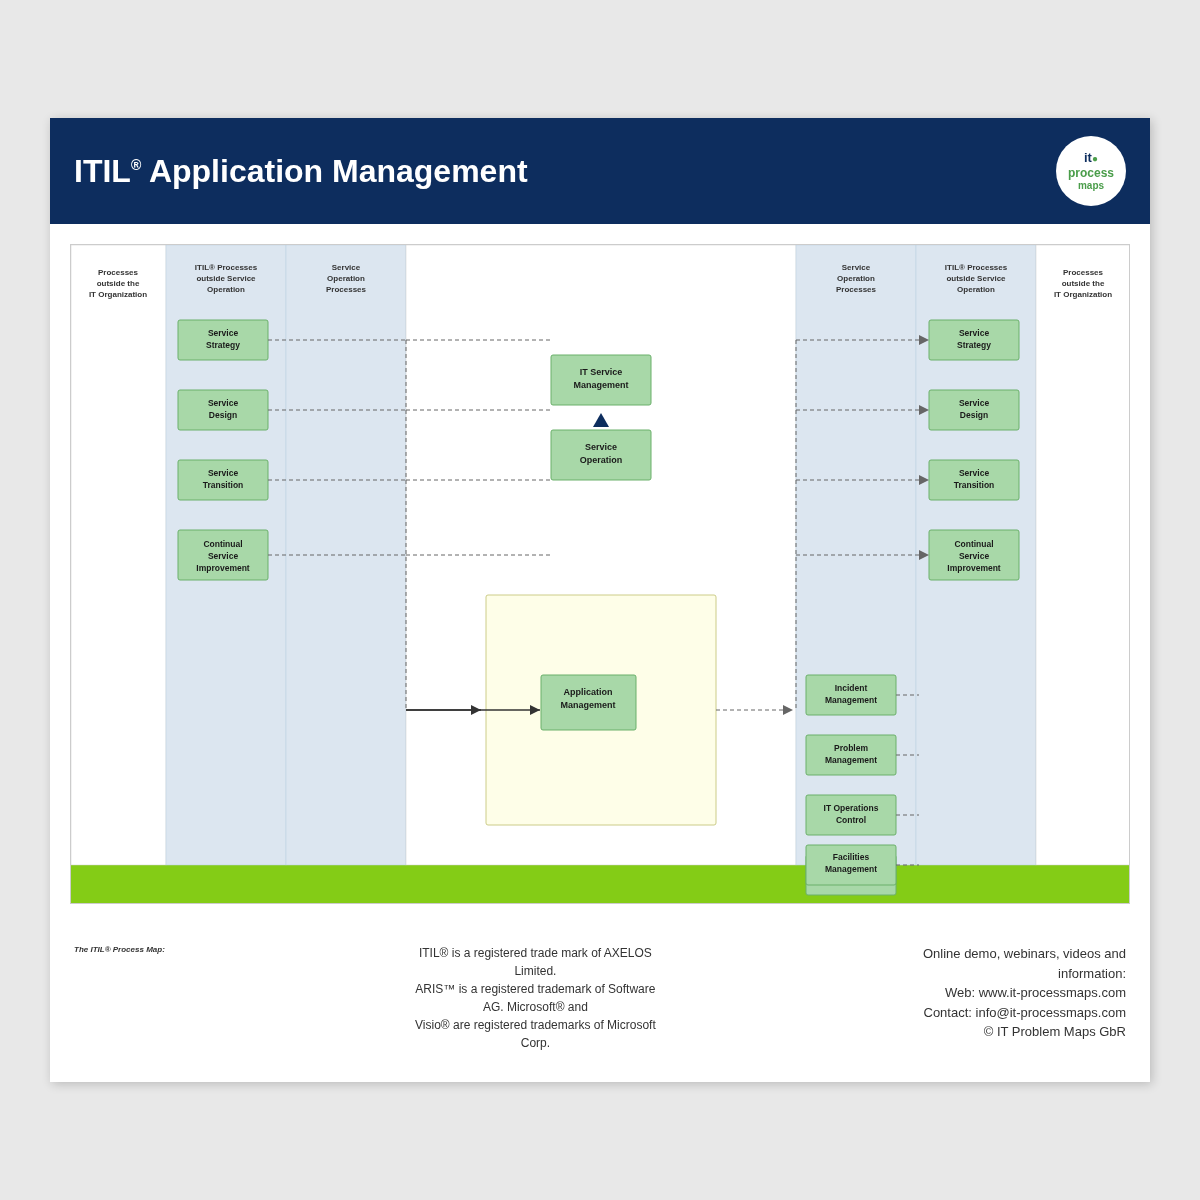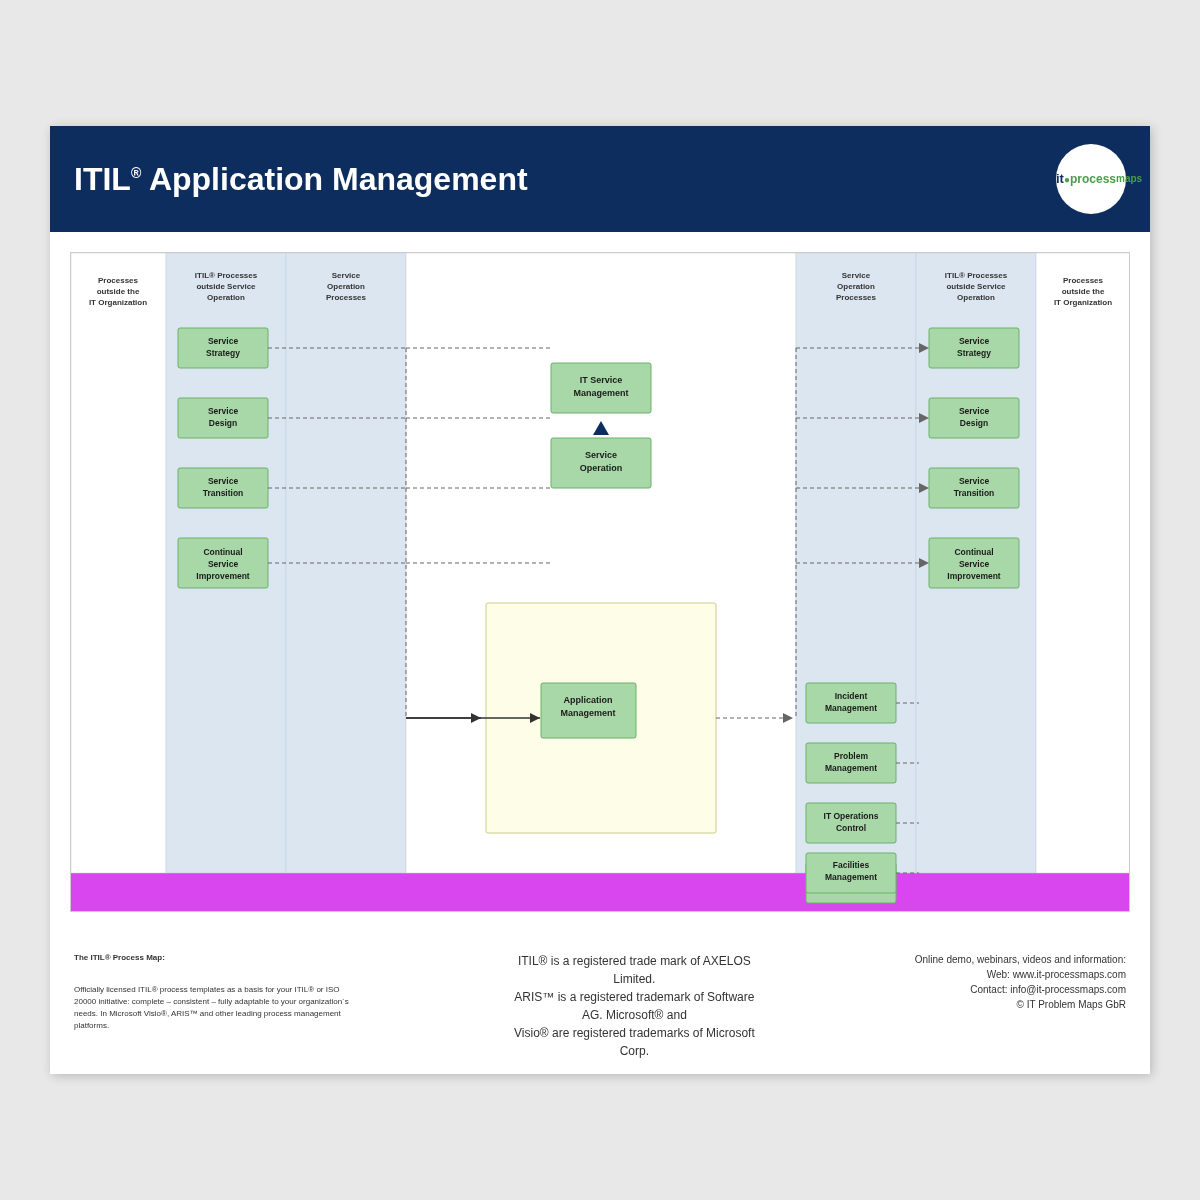--- a/index.html
+++ b/index.html
@@ -15,7 +15,7 @@
       width: 1100px;
       background: white;
       box-shadow: 2px 2px 10px rgba(0,0,0,0.2);
-      padding-bottom: 4px;
+      padding-bottom: 20px;
     }
     .header {
       background: #0d2d5e;

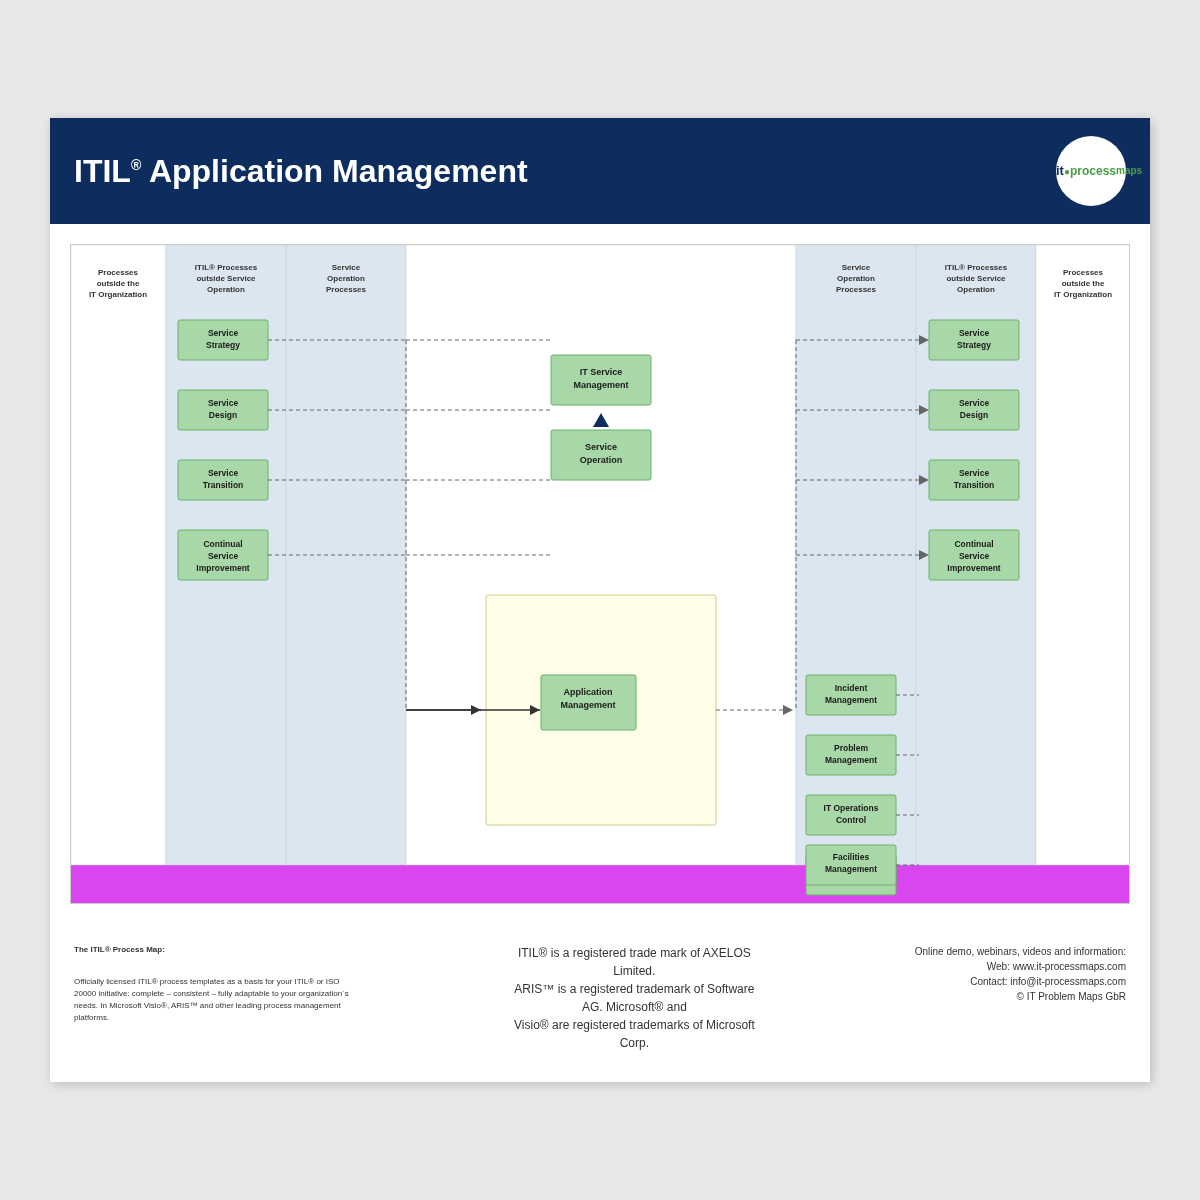--- a/index.html
+++ b/index.html
@@ -40,9 +40,9 @@
       width: 70px;
       height: 70px;
       display: flex;
-      flex-direction: row;
+      flex-direction: column;
       align-items: center;
-      justify-content: space-between;
+      justify-content: center;
       font-size: 9px;
       color: #333;
       font-weight: bold;

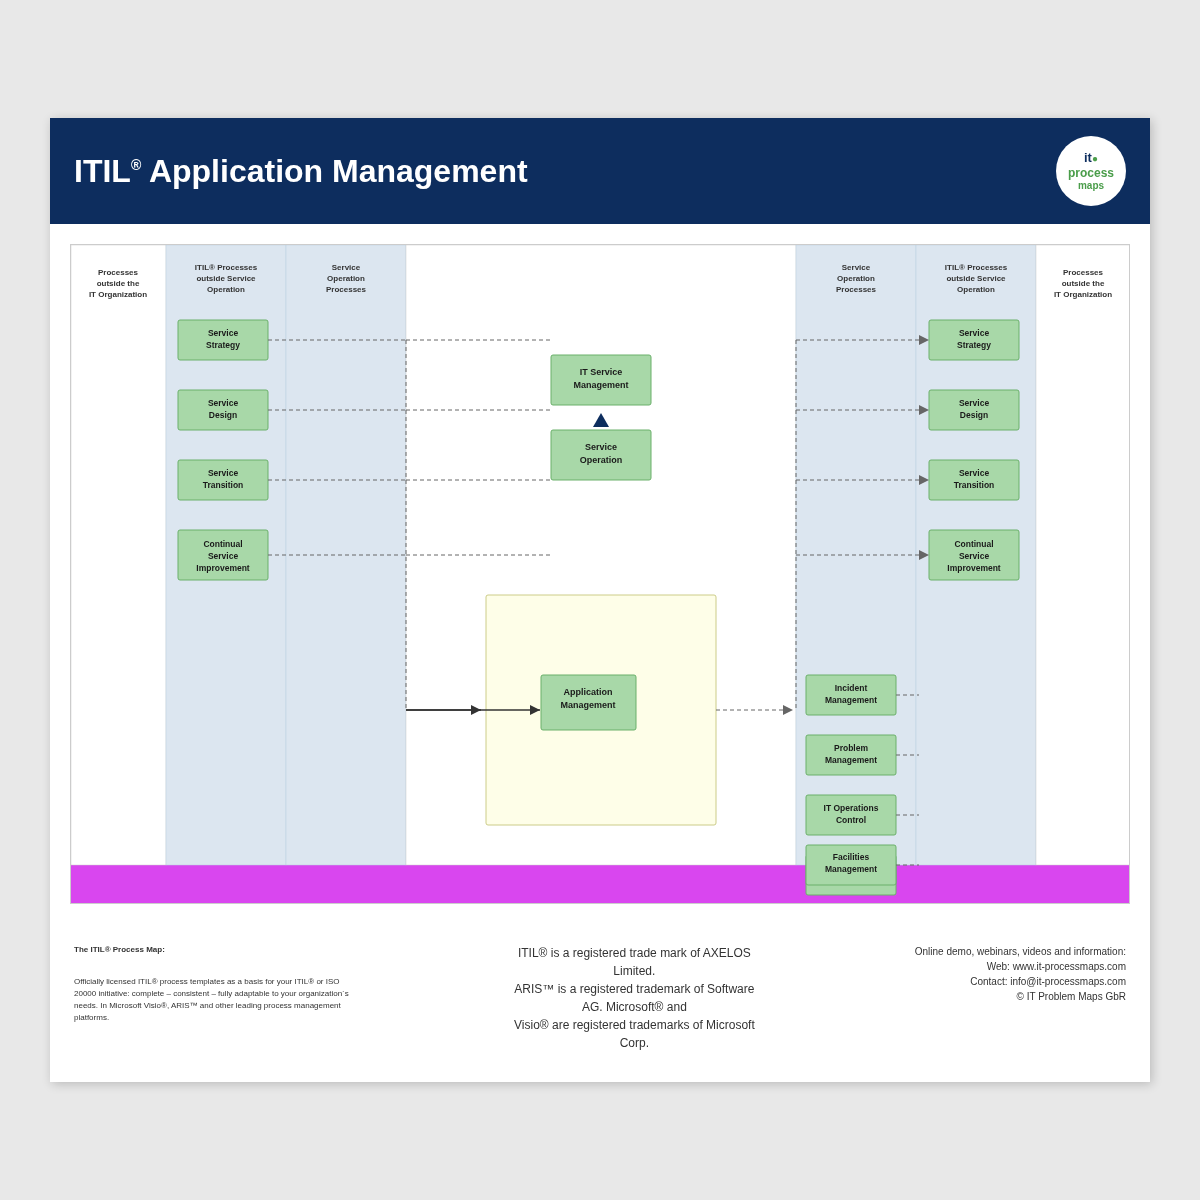--- a/index.html
+++ b/index.html
@@ -101,7 +101,7 @@
       width: 1060px;
       height: 660px;
       position: relative;
-      background: #d946ef;
+      background: #84cc16;
       border: 1px solid #ccc;
       overflow: hidden;
     }

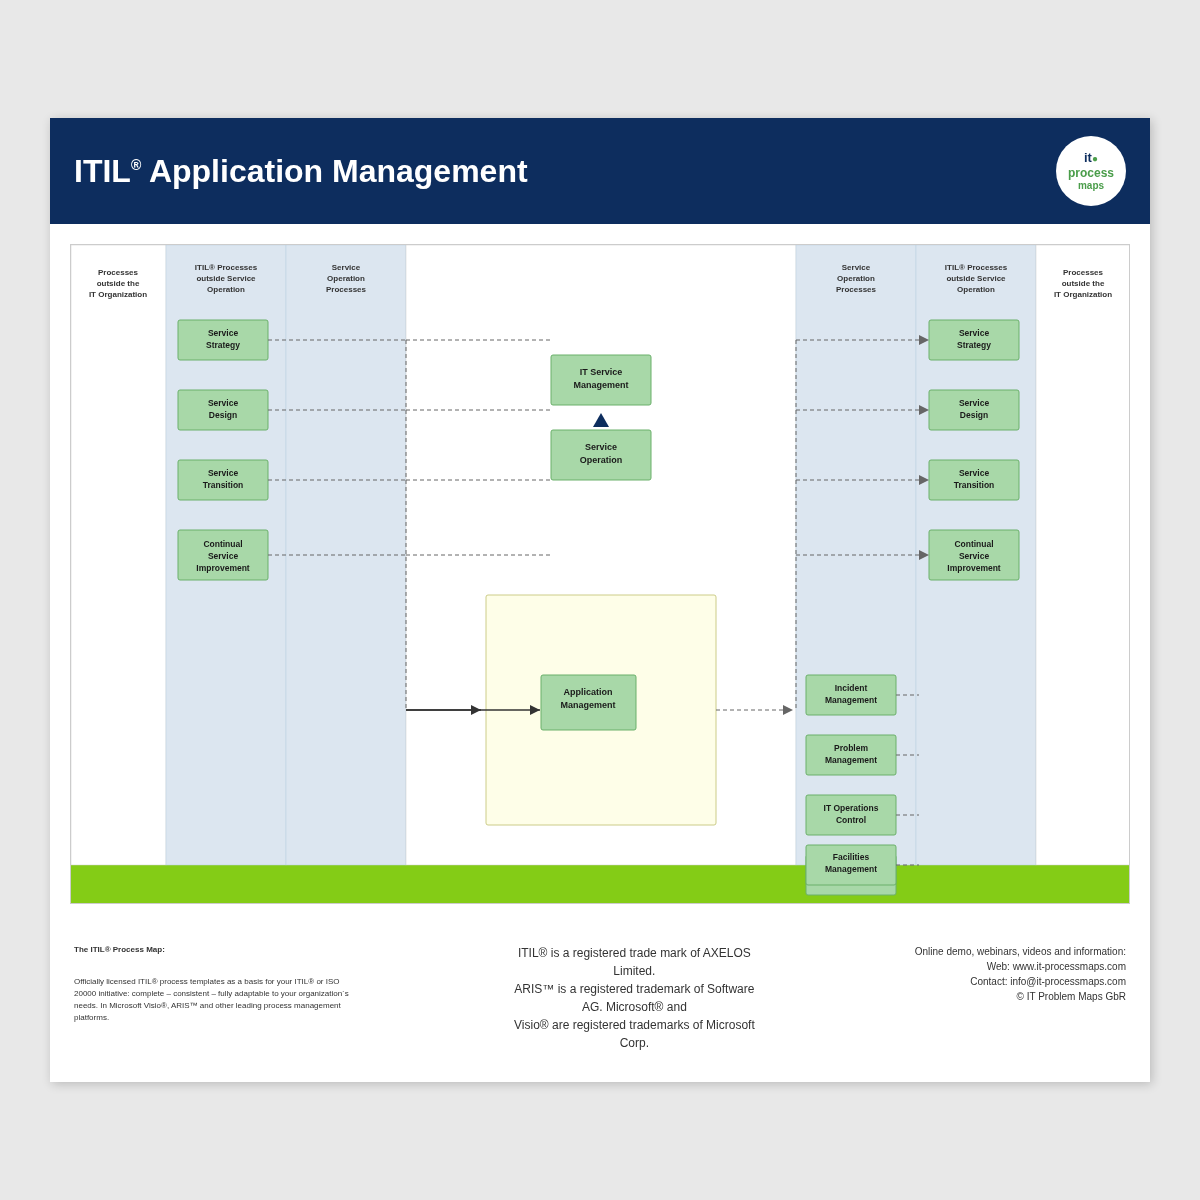--- a/index.html
+++ b/index.html
@@ -94,7 +94,8 @@
     }
     .footer-title {
       font-weight: bold;
-      margin-bottom: 20px;
+      margin-bottom: 2px;
+      font-style: italic;
     }
 
     .full-diagram {

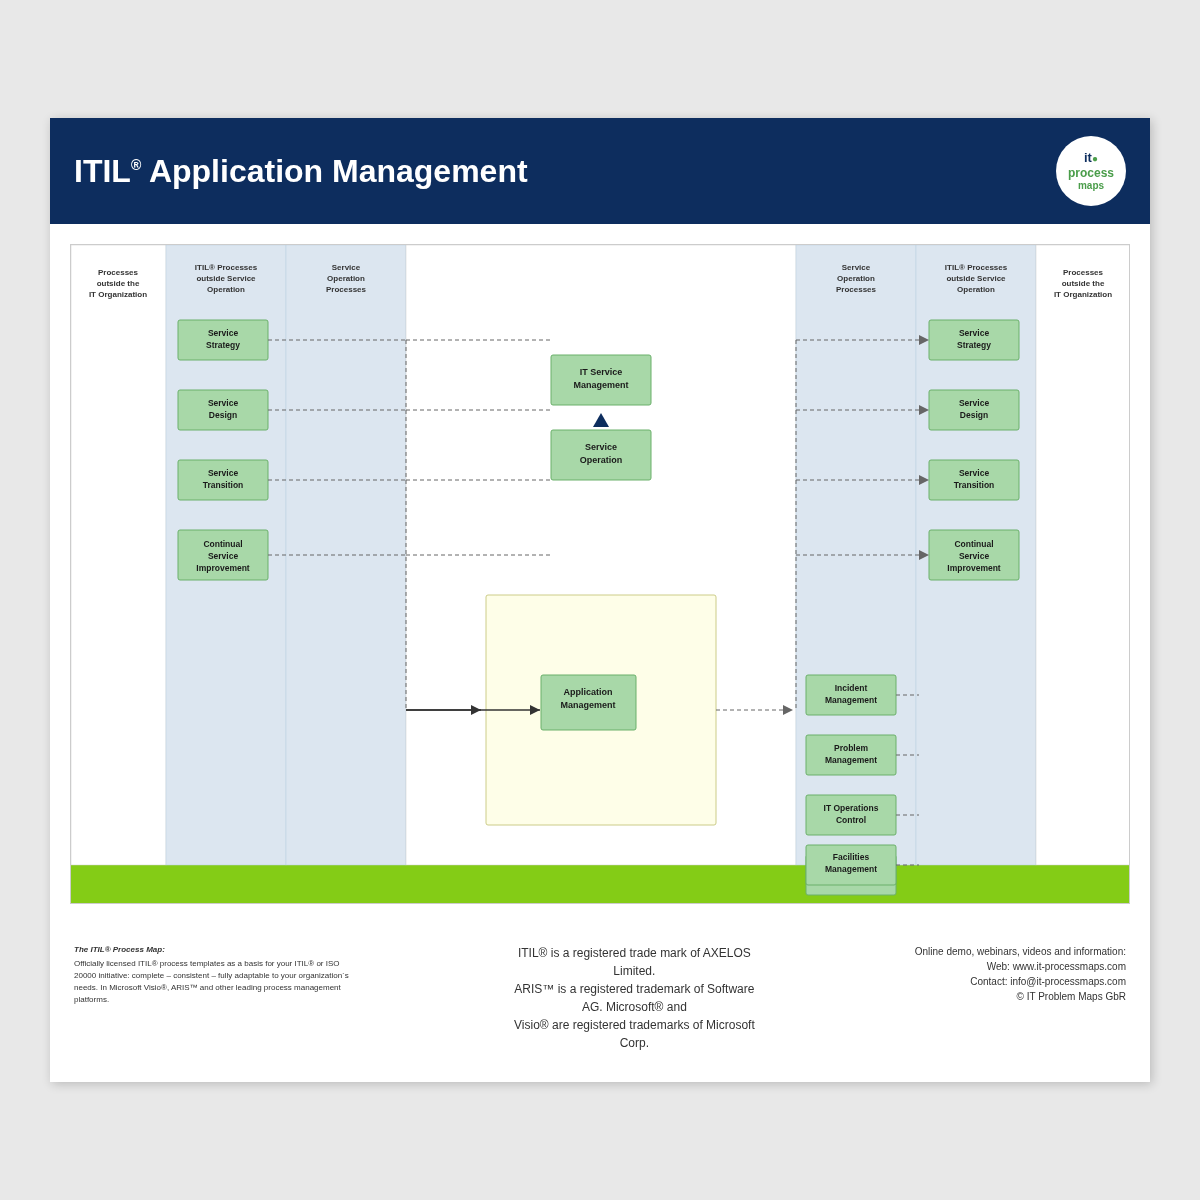--- a/index.html
+++ b/index.html
@@ -86,7 +86,7 @@
       line-height: 1.5;
     }
     .footer-right {
-      font-size: 10px;
+      font-size: 13px;
       color: #333;
       text-align: right;
       max-width: 220px;

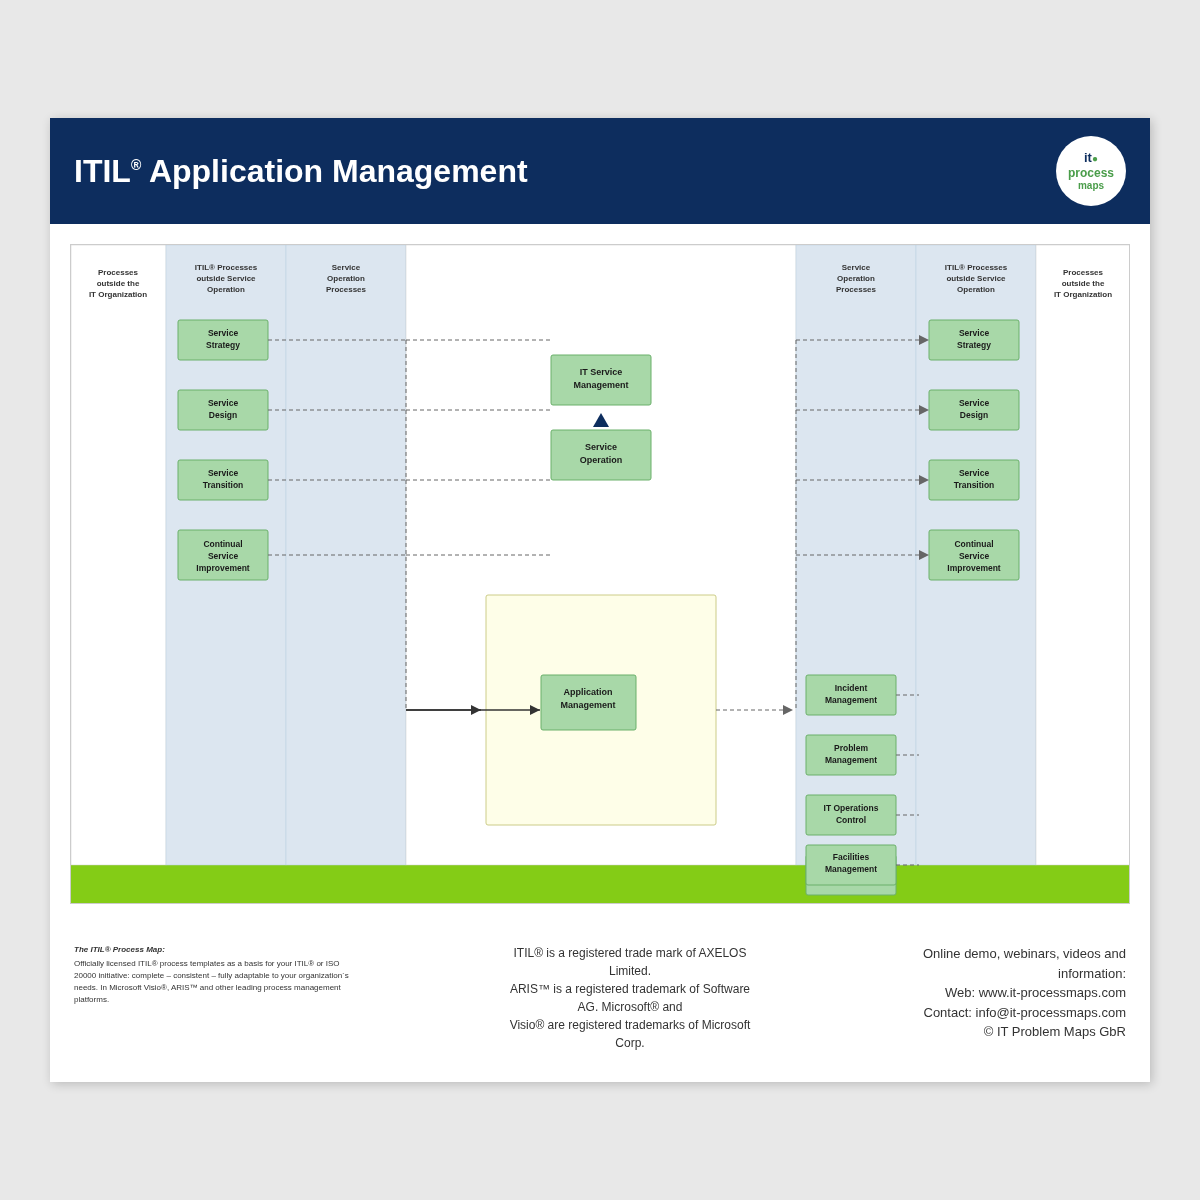--- a/index.html
+++ b/index.html
@@ -277,7 +277,6 @@
   <div class="footer">
     <div class="footer-left">
       <div class="footer-title">The ITIL® Process Map:</div>
-      <div>Officially licensed ITIL® process templates as a basis for your ITIL® or ISO 20000 initiative: complete – consistent – fully adaptable to your organization´s needs. In Microsoft Visio®, ARIS™ and other leading process management platforms.</div>
     </div>
     <div class="footer-center">
       <div>ITIL® is a registered trade mark of AXELOS Limited.<br>ARIS™ is a  registered trademark of Software AG. Microsoft® and<br>Visio® are registered trademarks of Microsoft Corp.</div>

